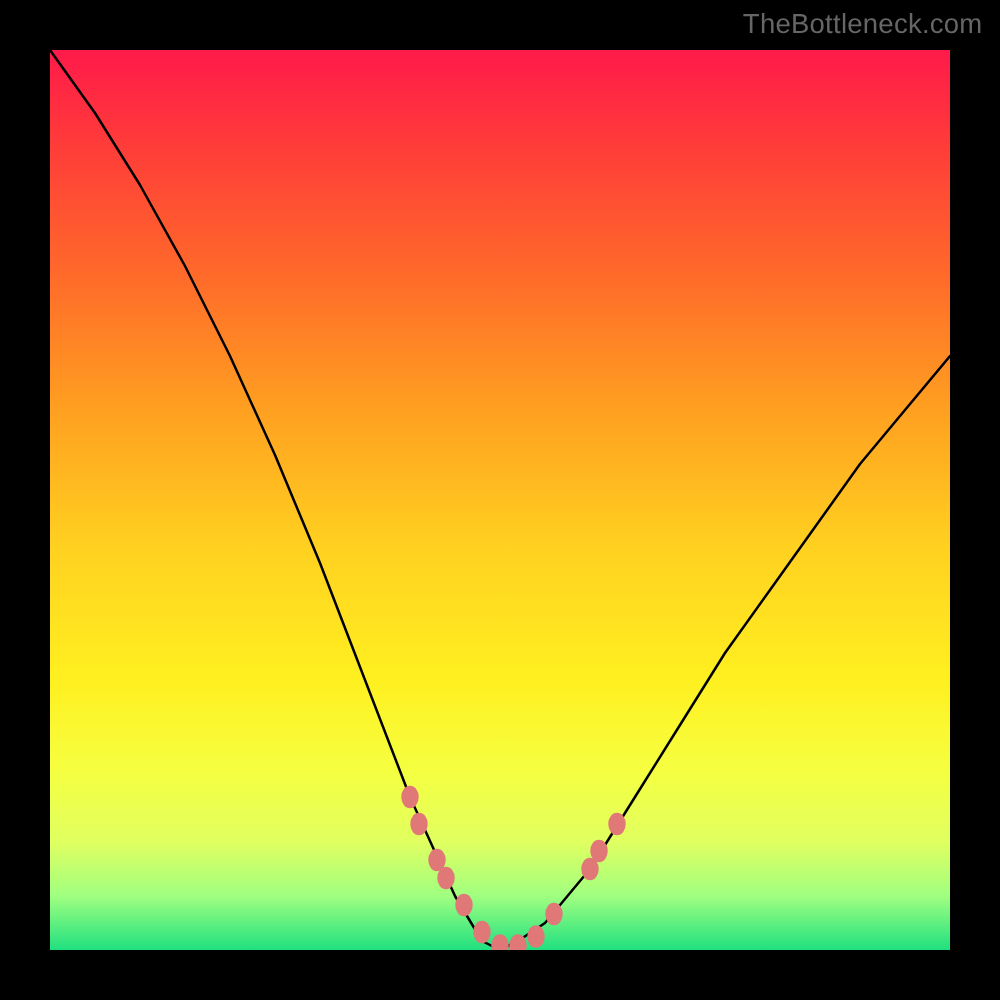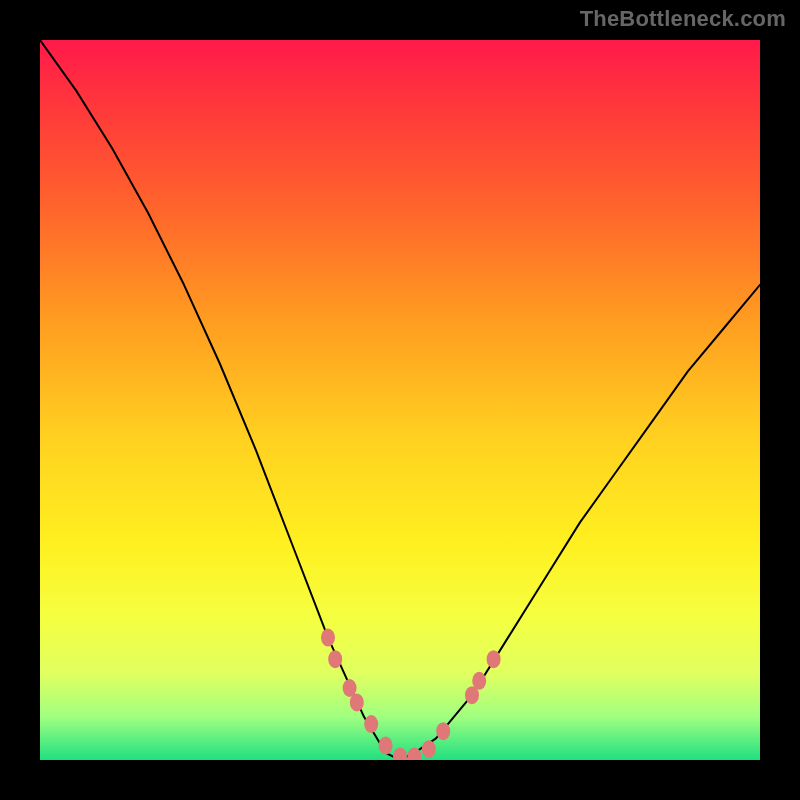--- a/index.html
+++ b/index.html
@@ -36,7 +36,7 @@
     right: 14px;
     color: #666;
     font-size: 22px;
-    font-weight: 700;
+    font-weight: 400;
     z-index: 10;
     letter-spacing: 0.2px;
   }

